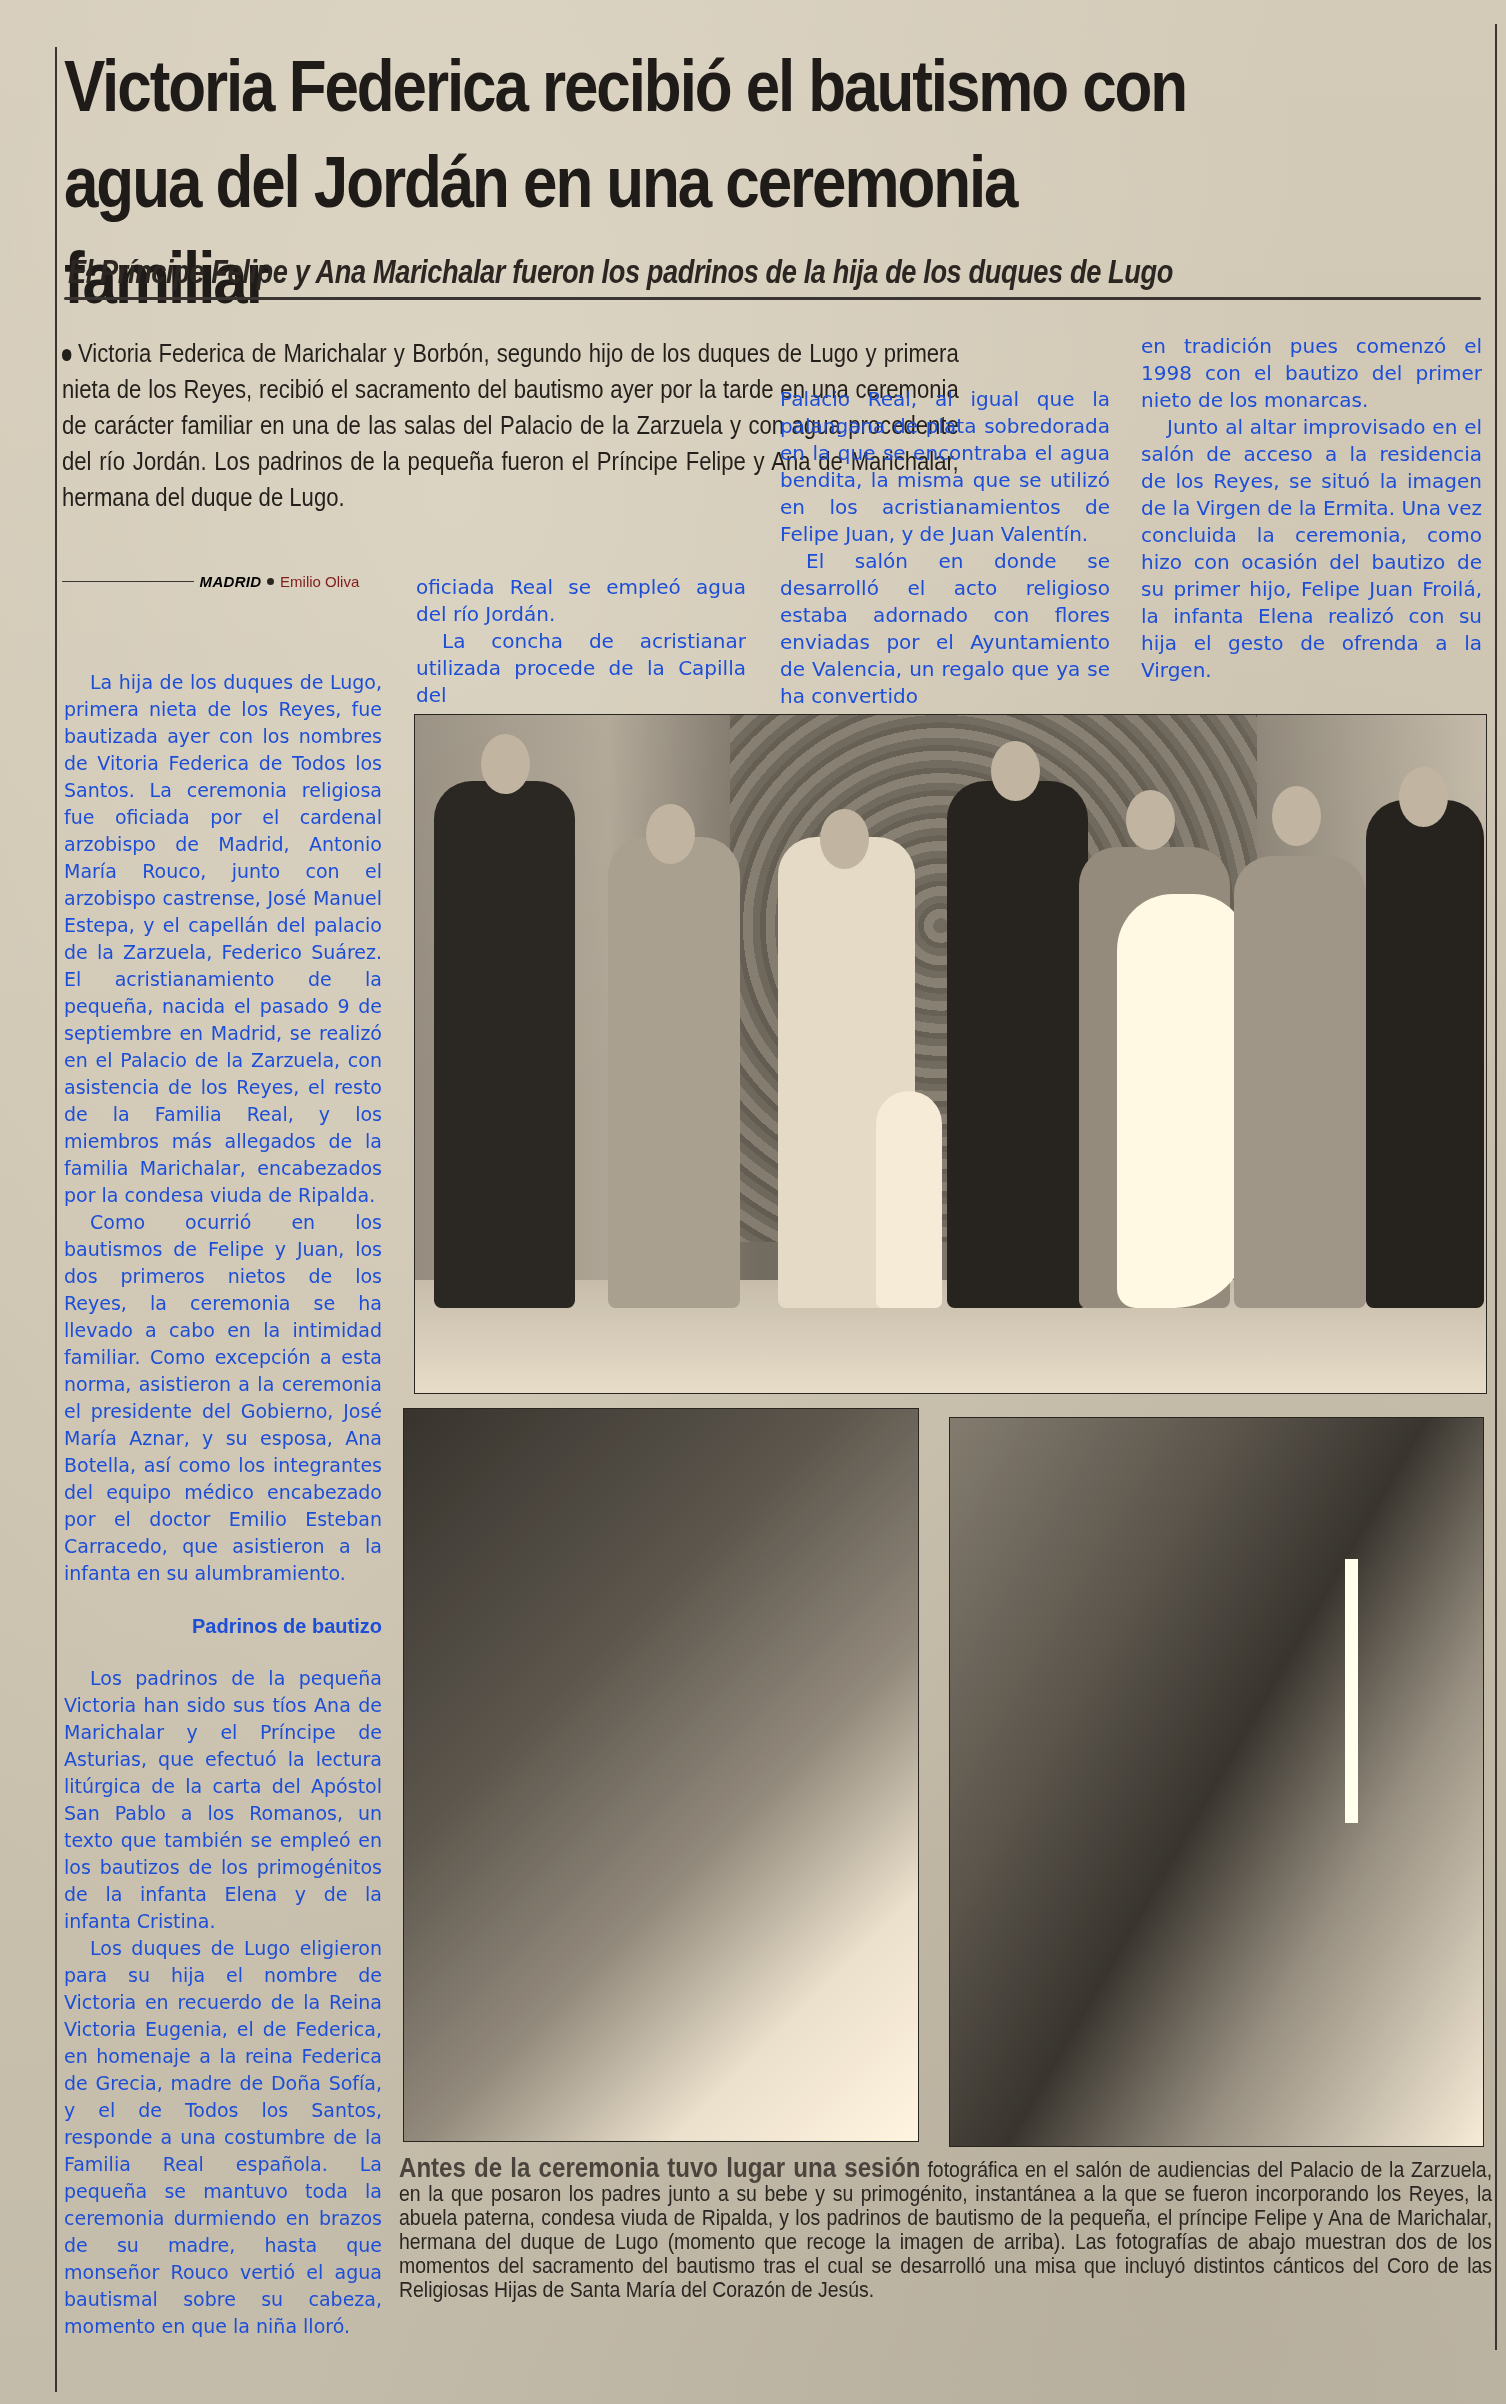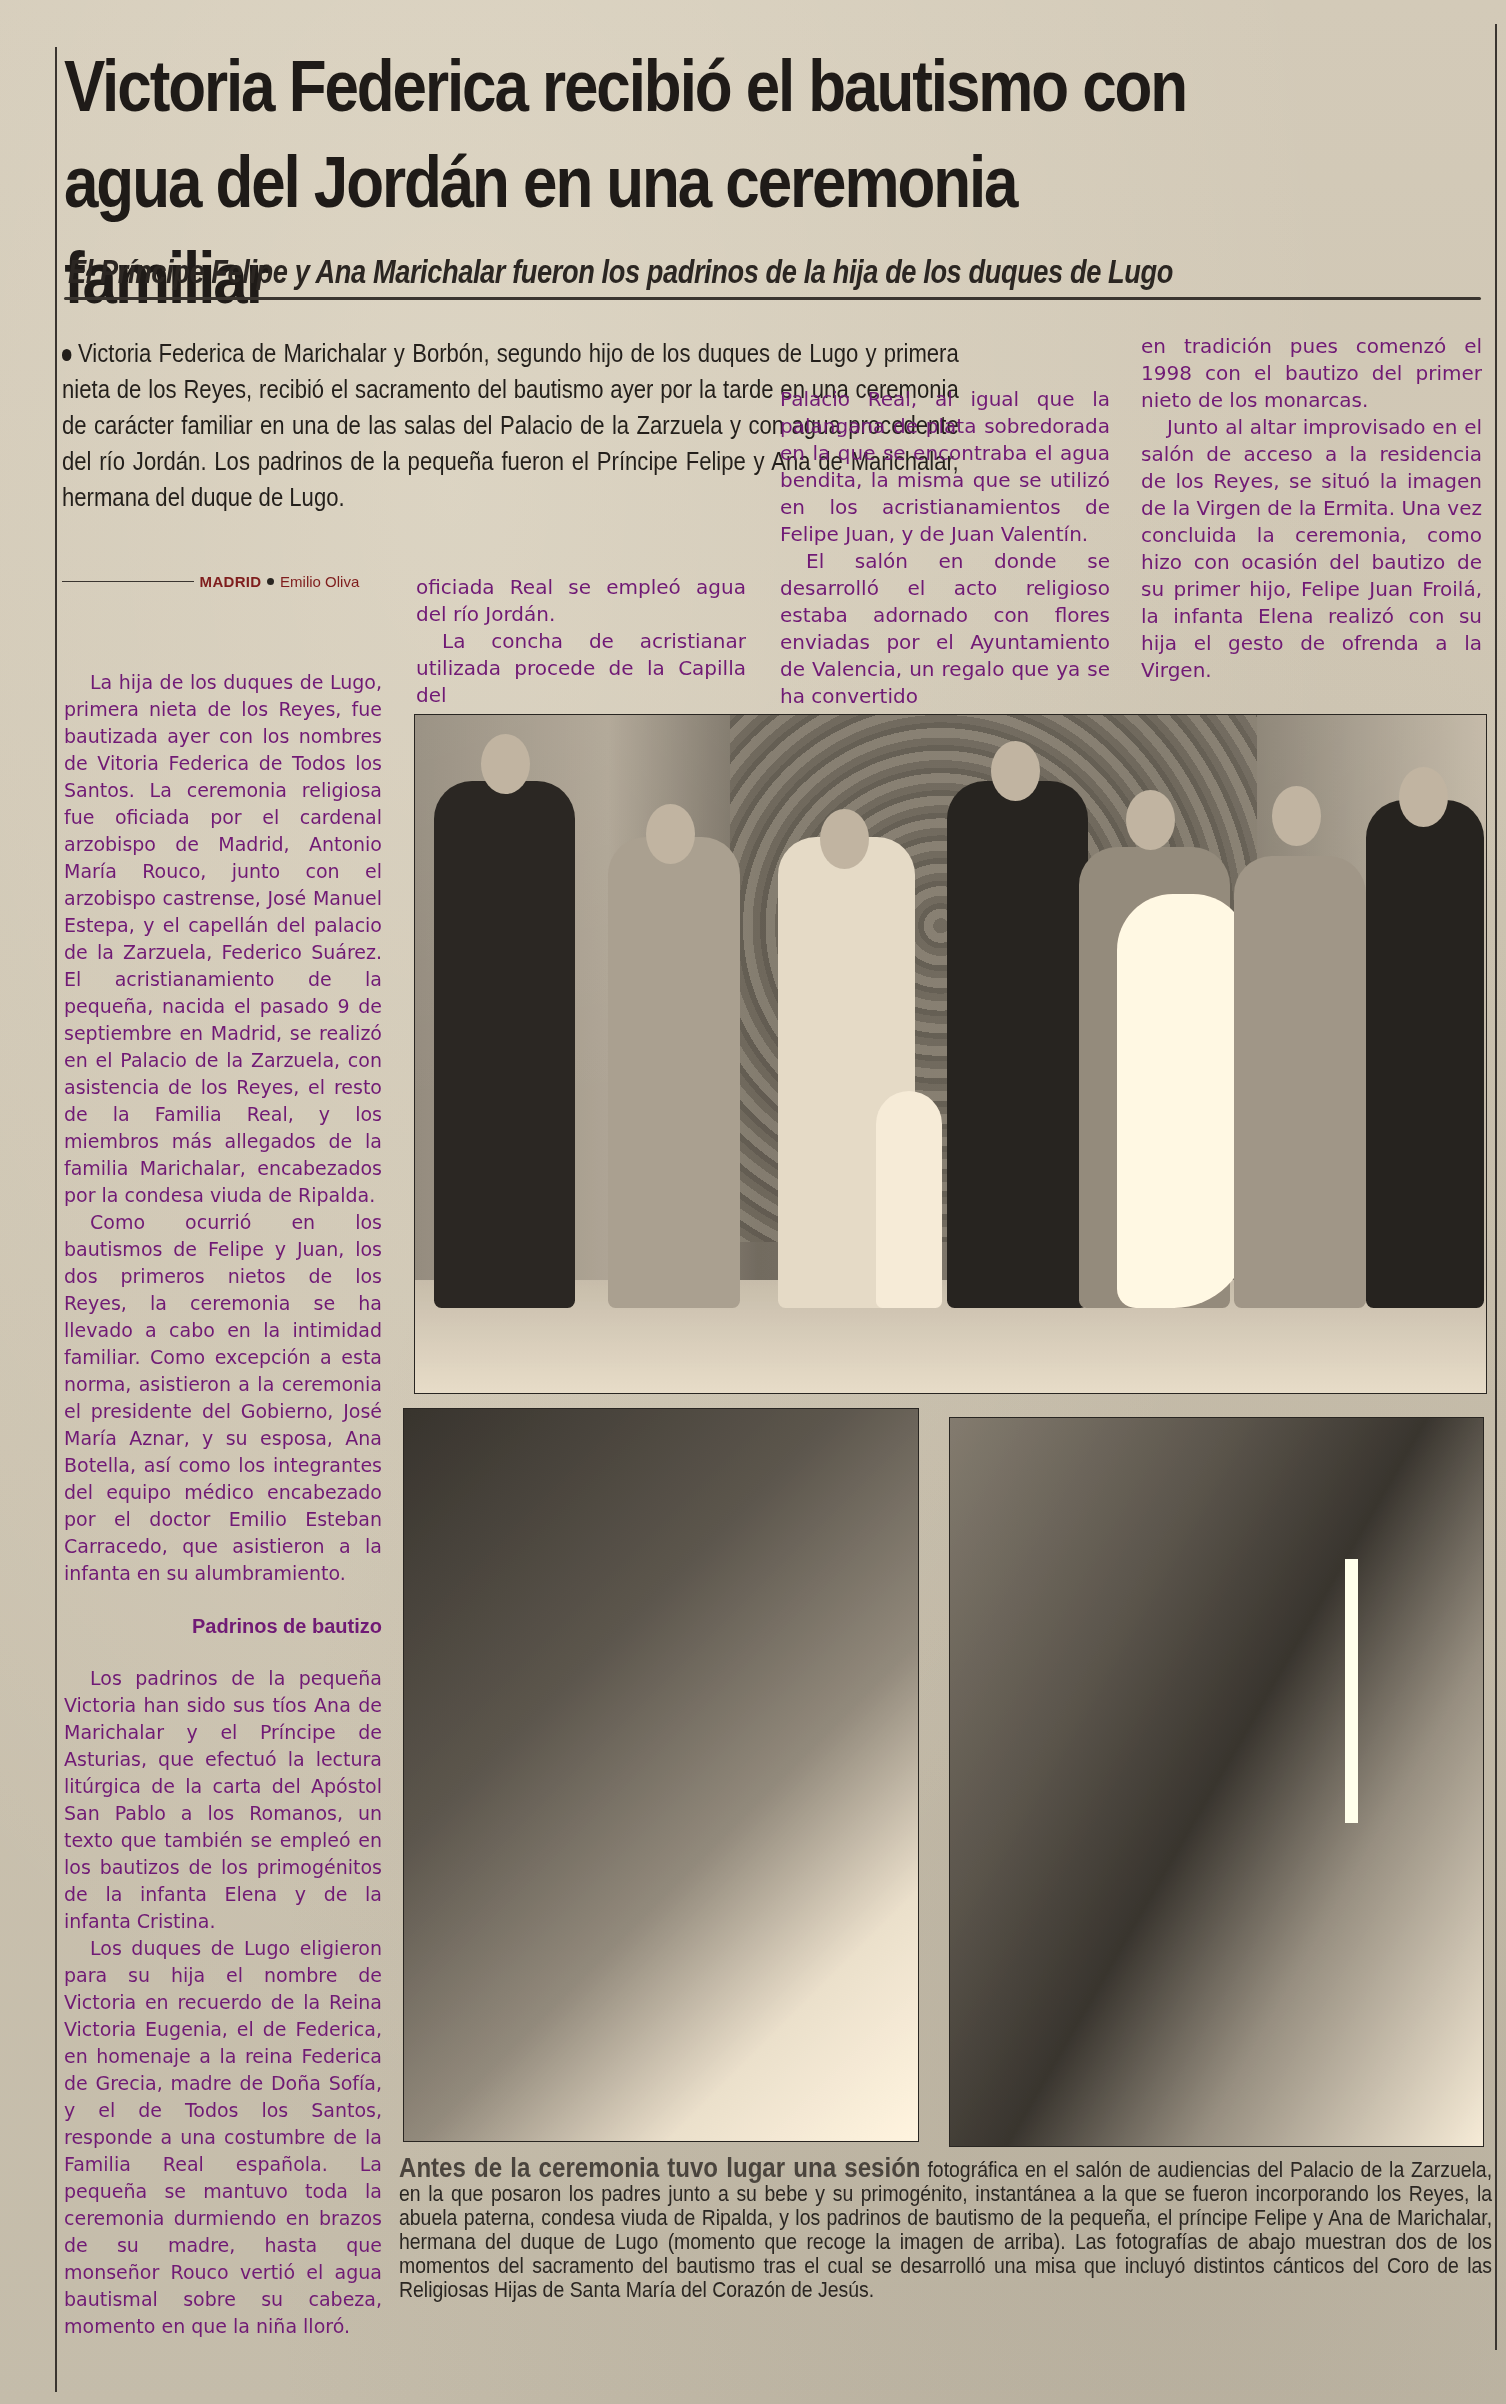--- a/index.html
+++ b/index.html
@@ -49,7 +49,7 @@
 
     .col {
       position: absolute; font-family: "DejaVu Sans", sans-serif;
-      font-size: 20px; line-height: 27px; color: #701a75; text-align: justify;
+      font-size: 20px; line-height: 27px; color: #1d4ed8; text-align: justify;
       hyphens: auto;
     }
     .col p { text-indent: 26px; }

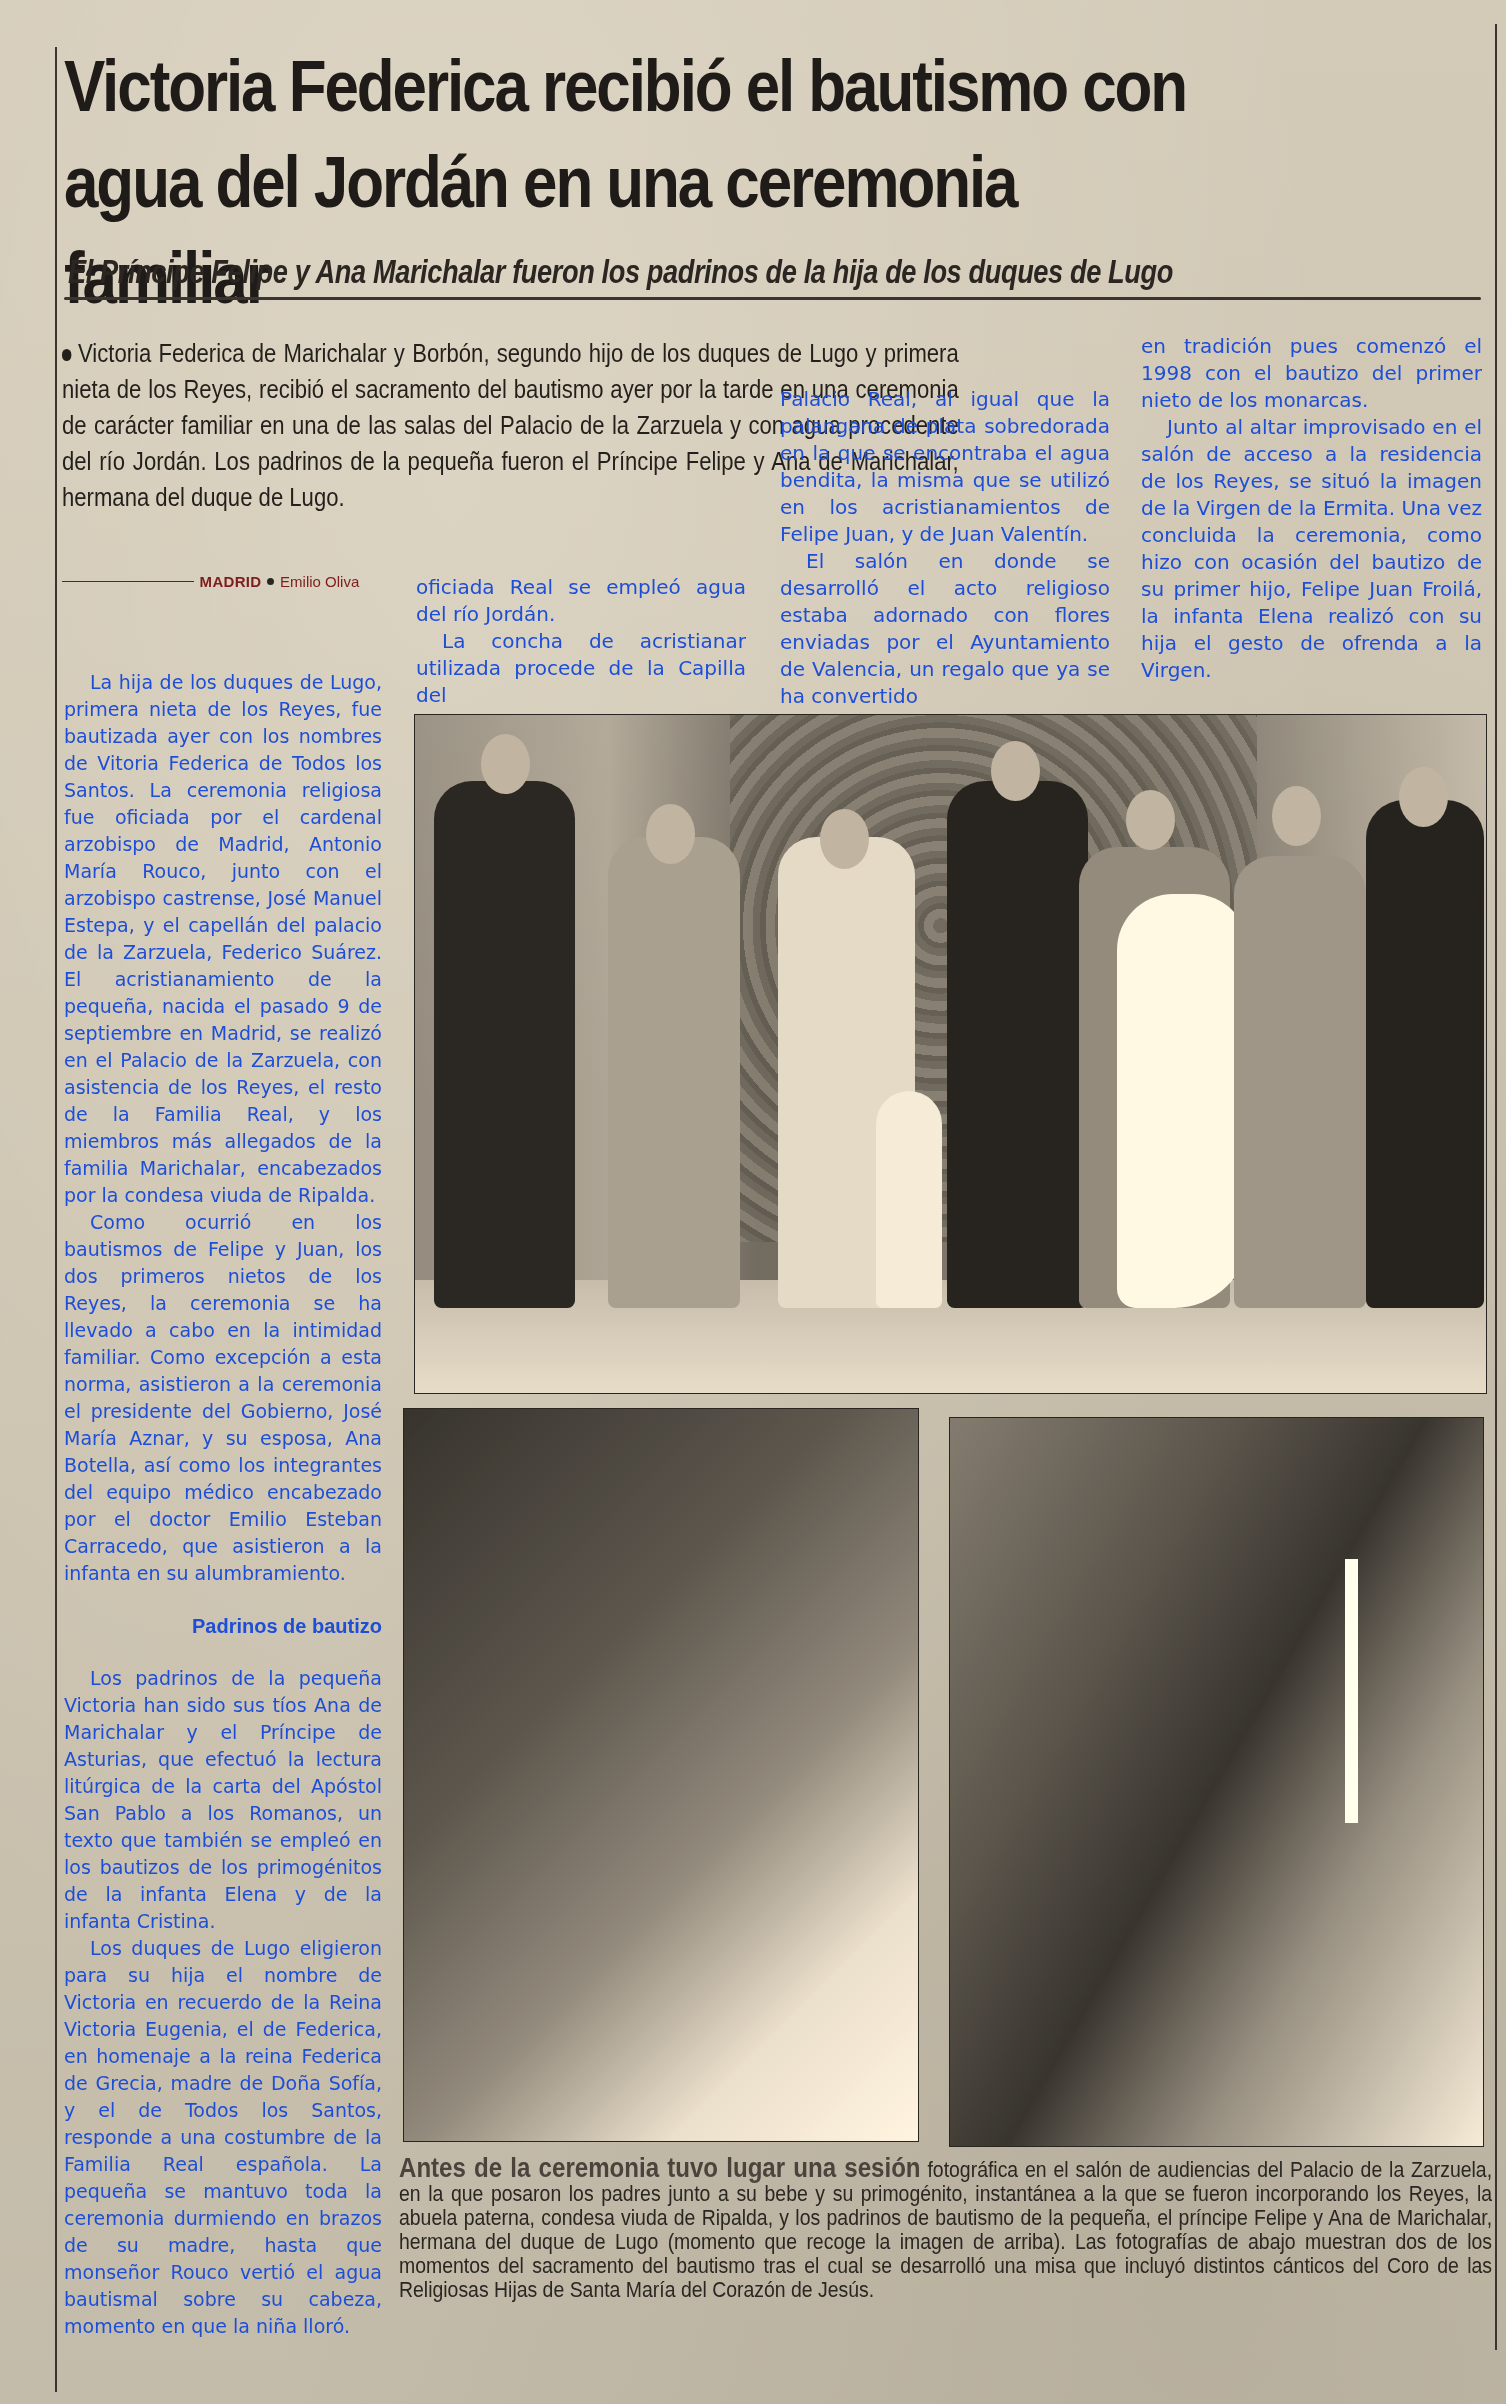--- a/index.html
+++ b/index.html
@@ -43,7 +43,7 @@
 
     .byline { position: absolute; left: 62px; top: 573px; width: 358px; display: flex; align-items: center; gap: 5.6px; font-size: 15px; }
     .byline .line { width: 132px; height: 1.9px; background: #3a3530; }
-    .byline .city { font-weight: 700; color: #7f1d1d; letter-spacing: 0.3px; }
+    .byline .city { font-weight: 700; color: #000000; letter-spacing: 0.3px; font-style: italic; }
     .byline .dot { width: 7.5px; height: 7.5px; border-radius: 50%; background: #2a2622; }
     .byline .author { color: #7f1d1d; }
 

